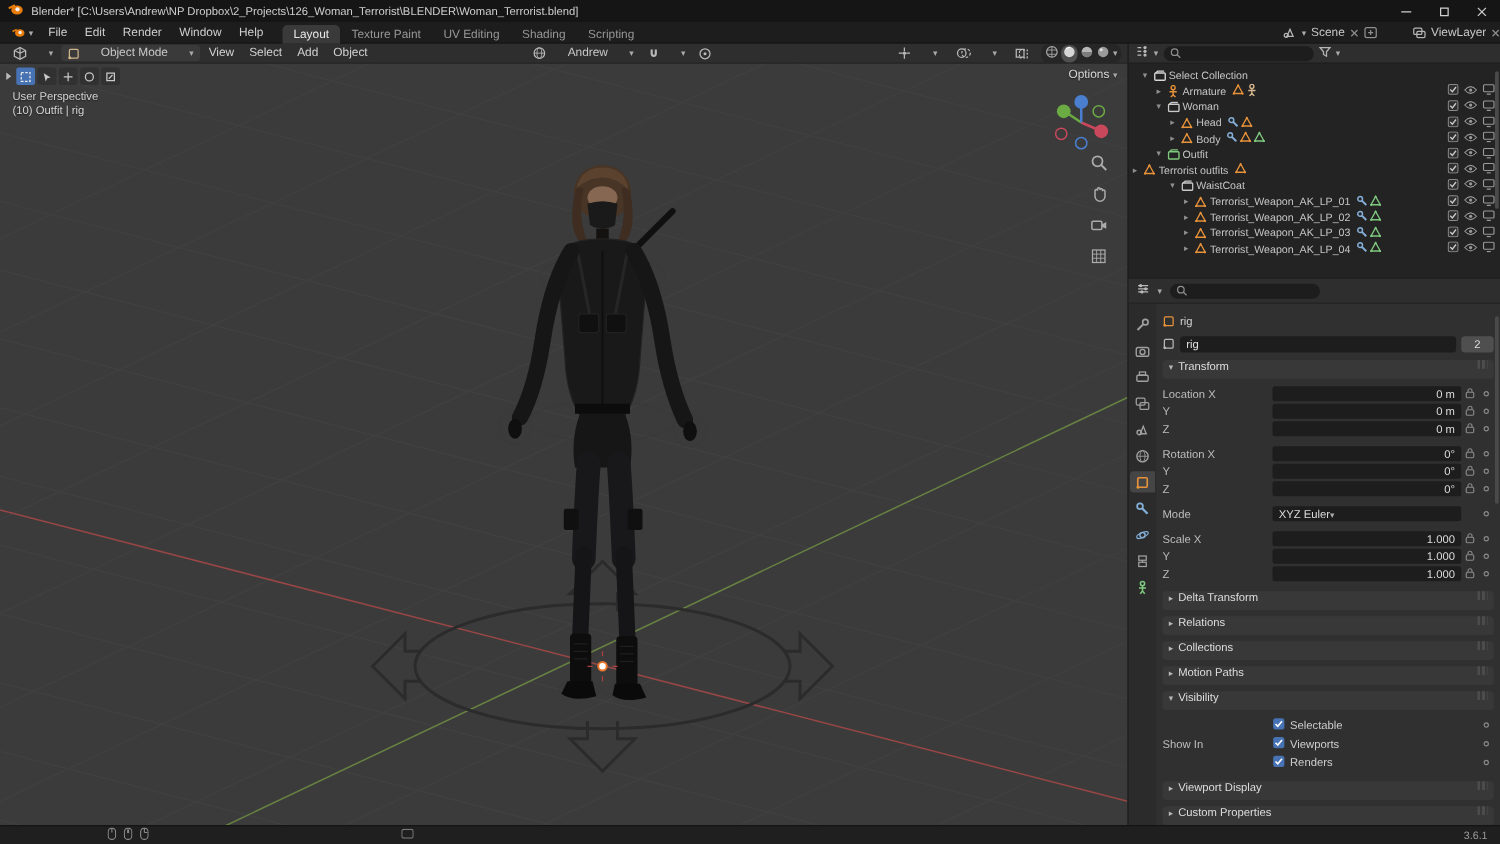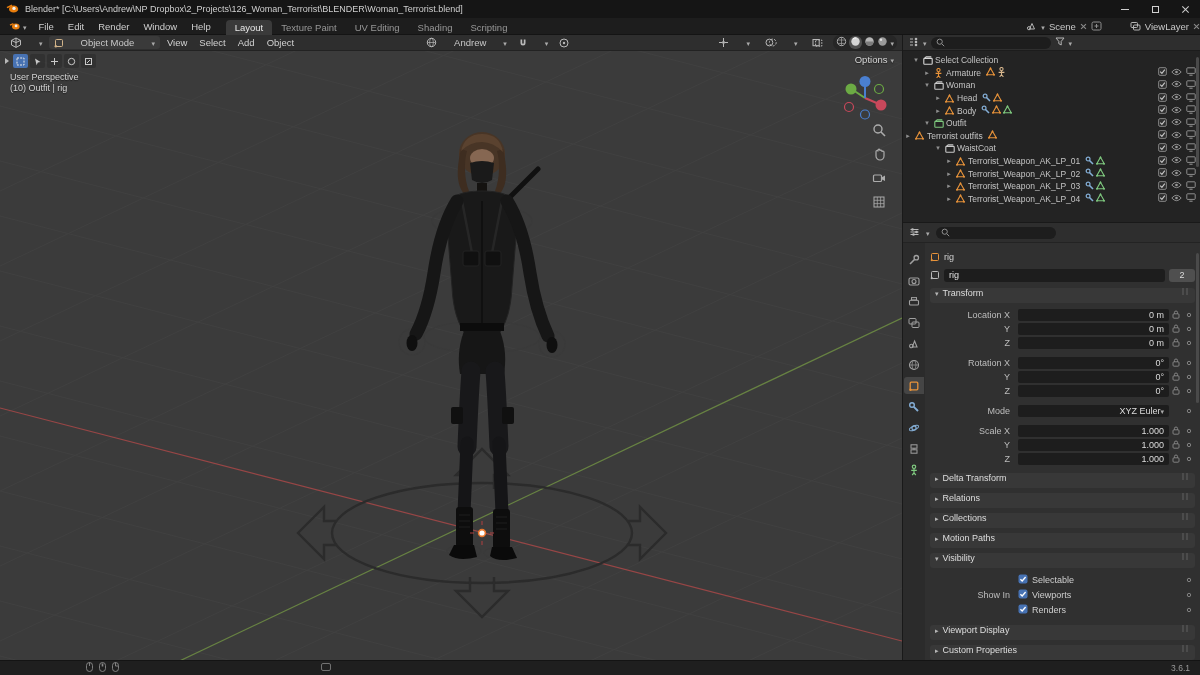--- a/index.html
+++ b/index.html
@@ -90,7 +90,7 @@
   .t-rows{padding:4px 0 2px}
   .t-row{display:flex;align-items:center;height:13px;margin:1px 0}
   .t-row.gap{margin-top:7px}
-  .t-label{width:88px;text-align:right;padding-right:8px;color:#bdbdbd}
+  .t-label{width:88px;text-align:left;padding-right:8px;color:#bdbdbd}
   .t-field{flex:1;height:12px;background:#1d1d1d;border-radius:2px;display:flex;align-items:center;
            justify-content:flex-end;padding:0 5px;color:#dcdcdc}
   .t-field.dropdown{justify-content:flex-end}

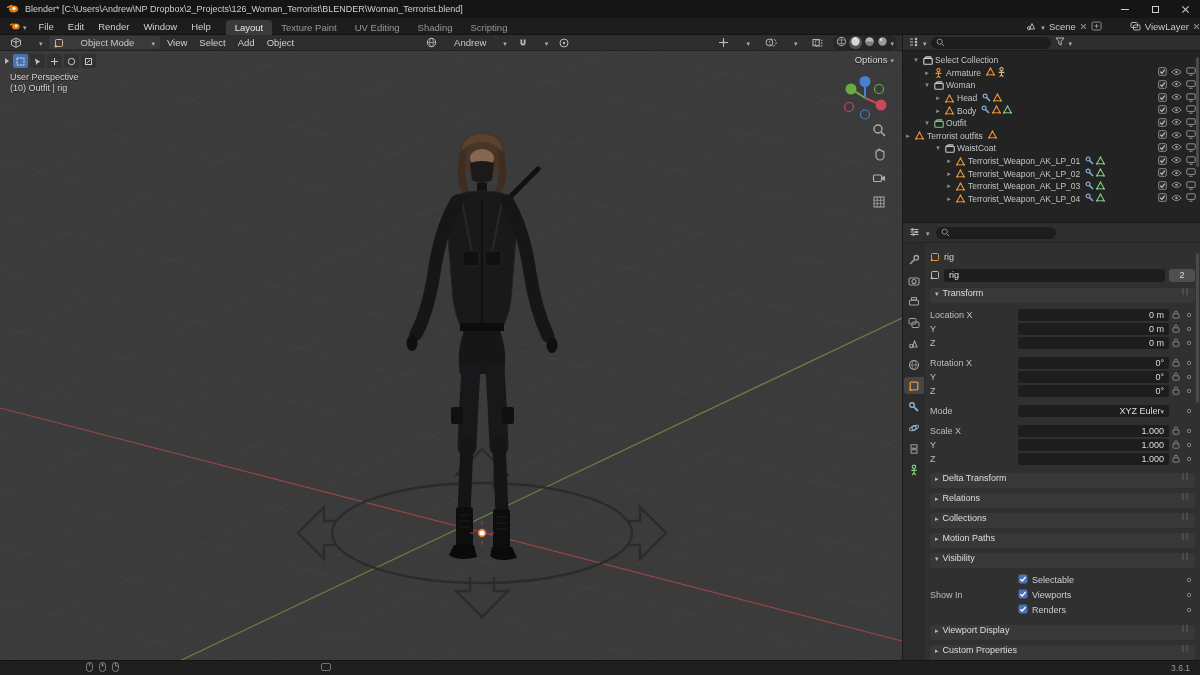--- a/index.html
+++ b/index.html
@@ -93,7 +93,7 @@
   .t-label{width:88px;text-align:left;padding-right:8px;color:#bdbdbd}
   .t-field{flex:1;height:12px;background:#1d1d1d;border-radius:2px;display:flex;align-items:center;
            justify-content:flex-end;padding:0 5px;color:#dcdcdc}
-  .t-field.dropdown{justify-content:flex-end}
+  .t-field.dropdown{justify-content:flex-start}
   .t-lock{width:14px;display:flex;justify-content:center}
   .t-dot{width:12px;display:flex;justify-content:center}
   .v-row{display:flex;align-items:center;height:14px;margin:1px 0}

